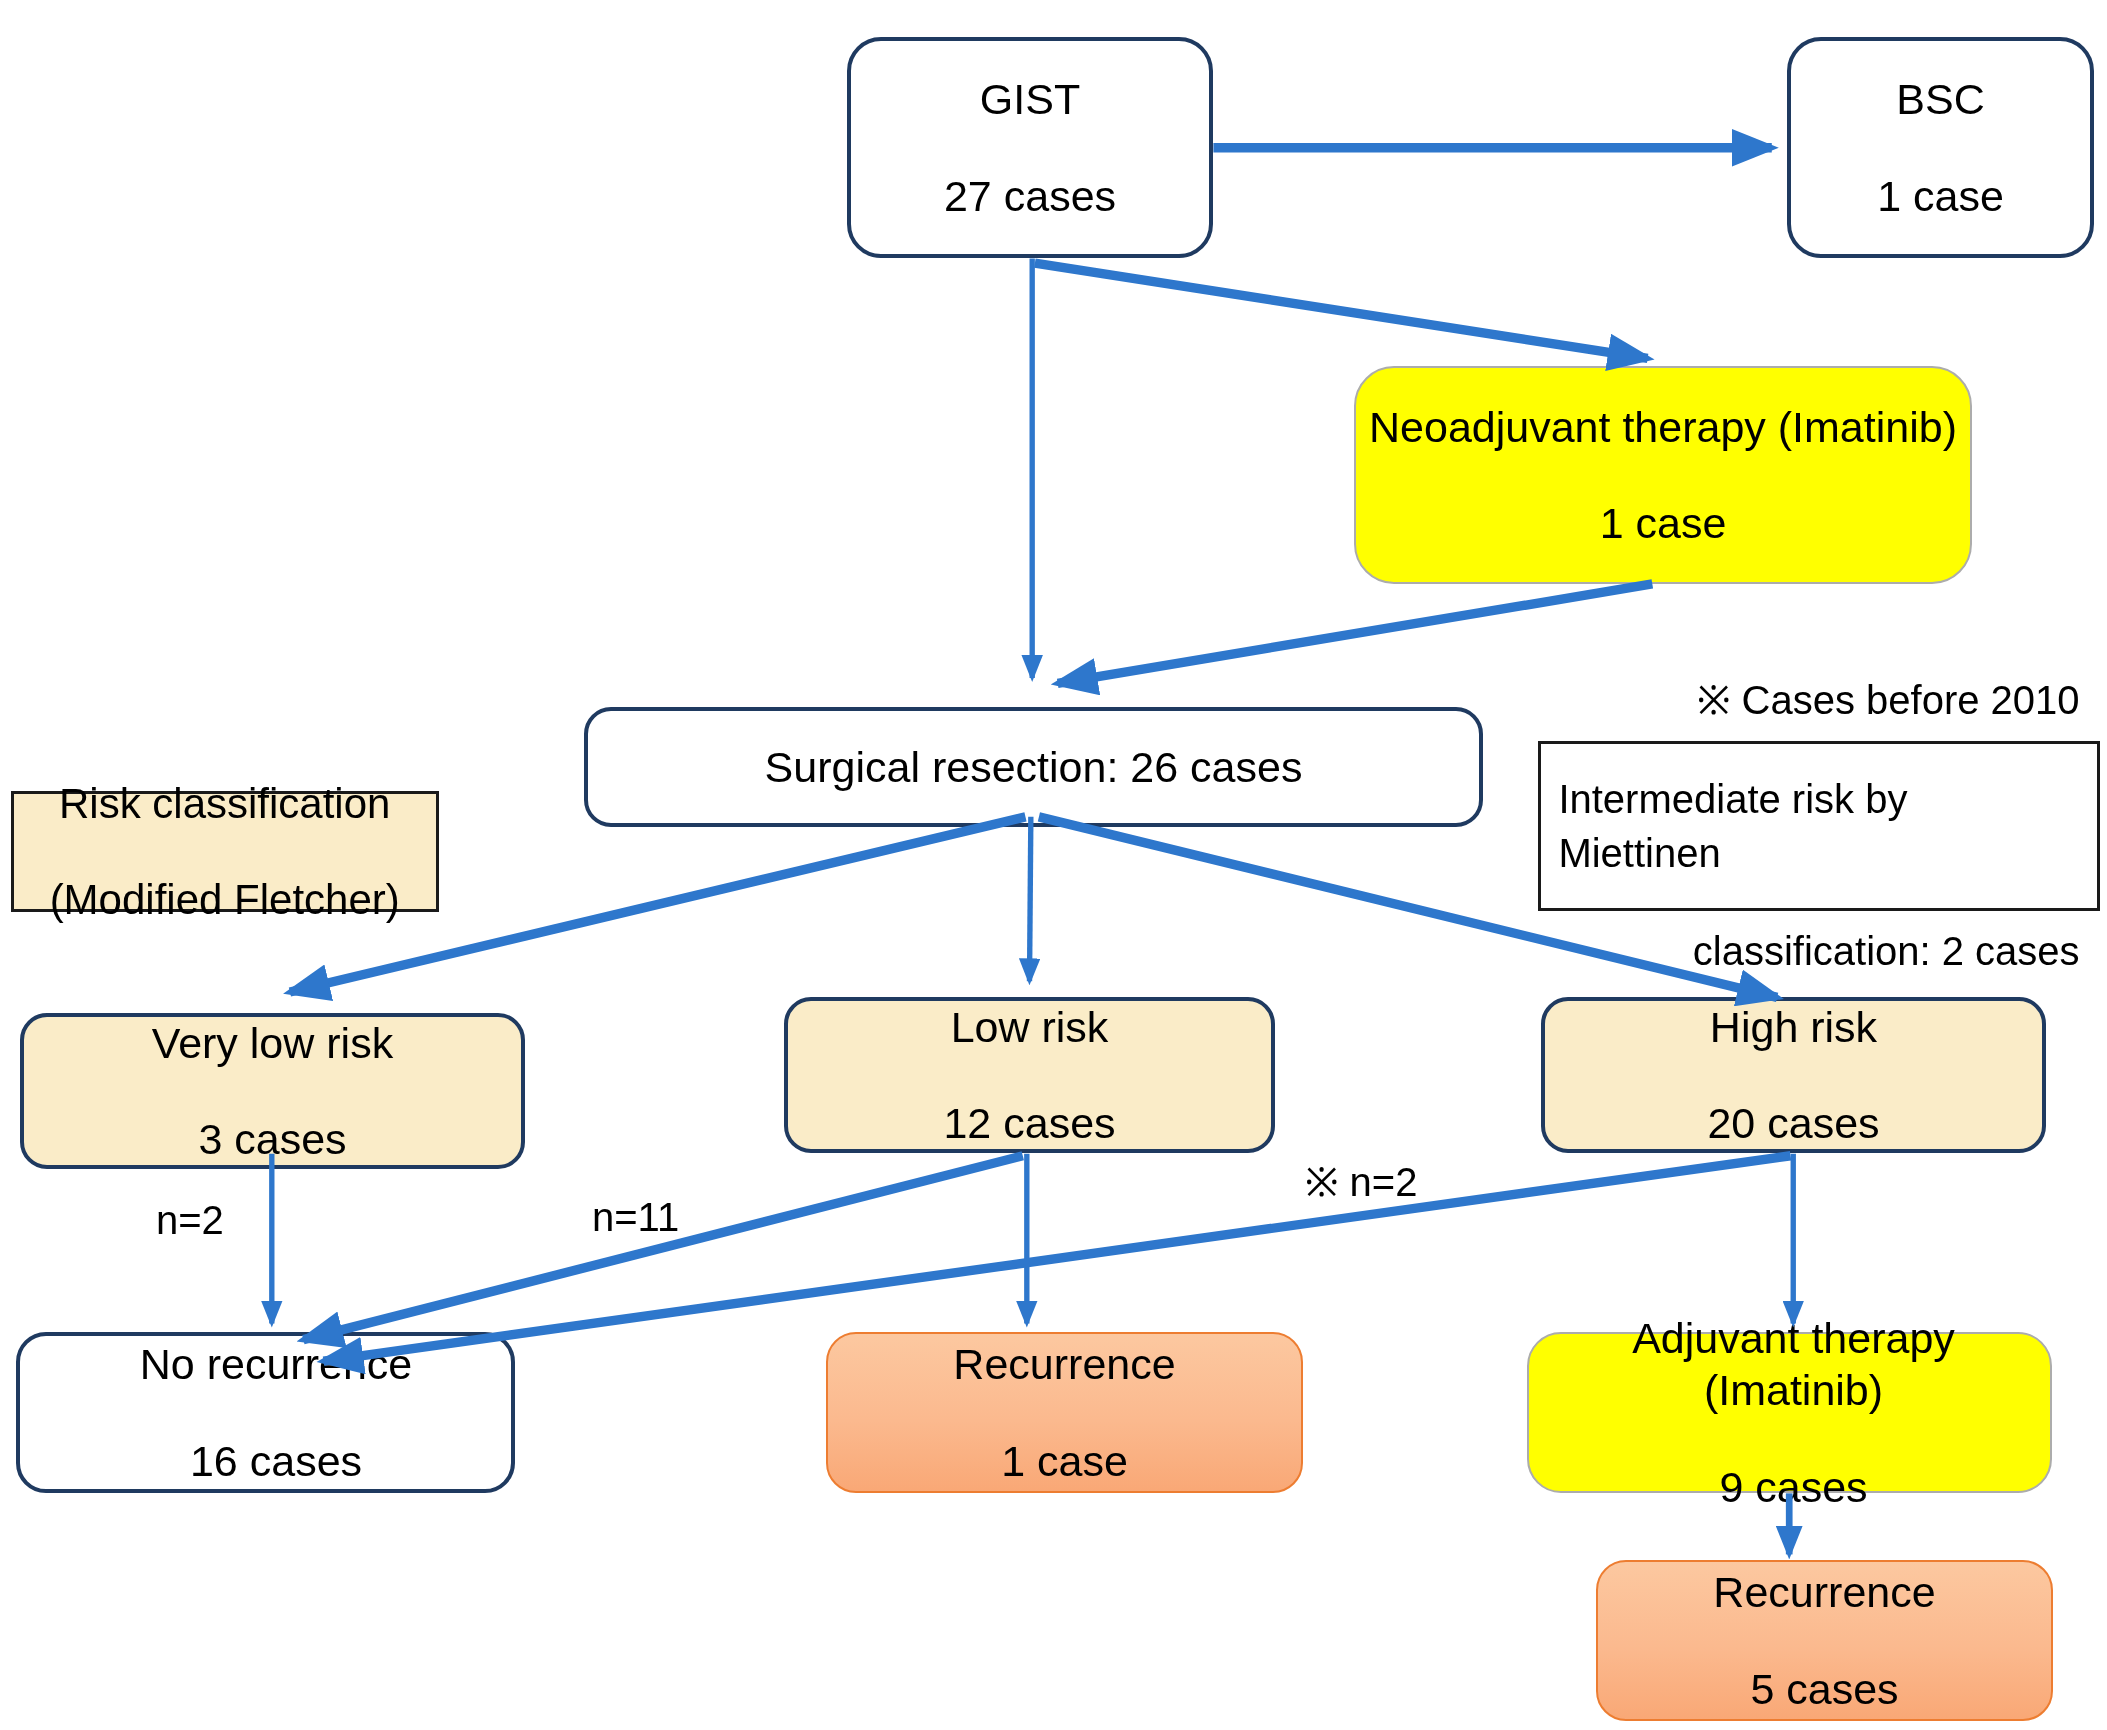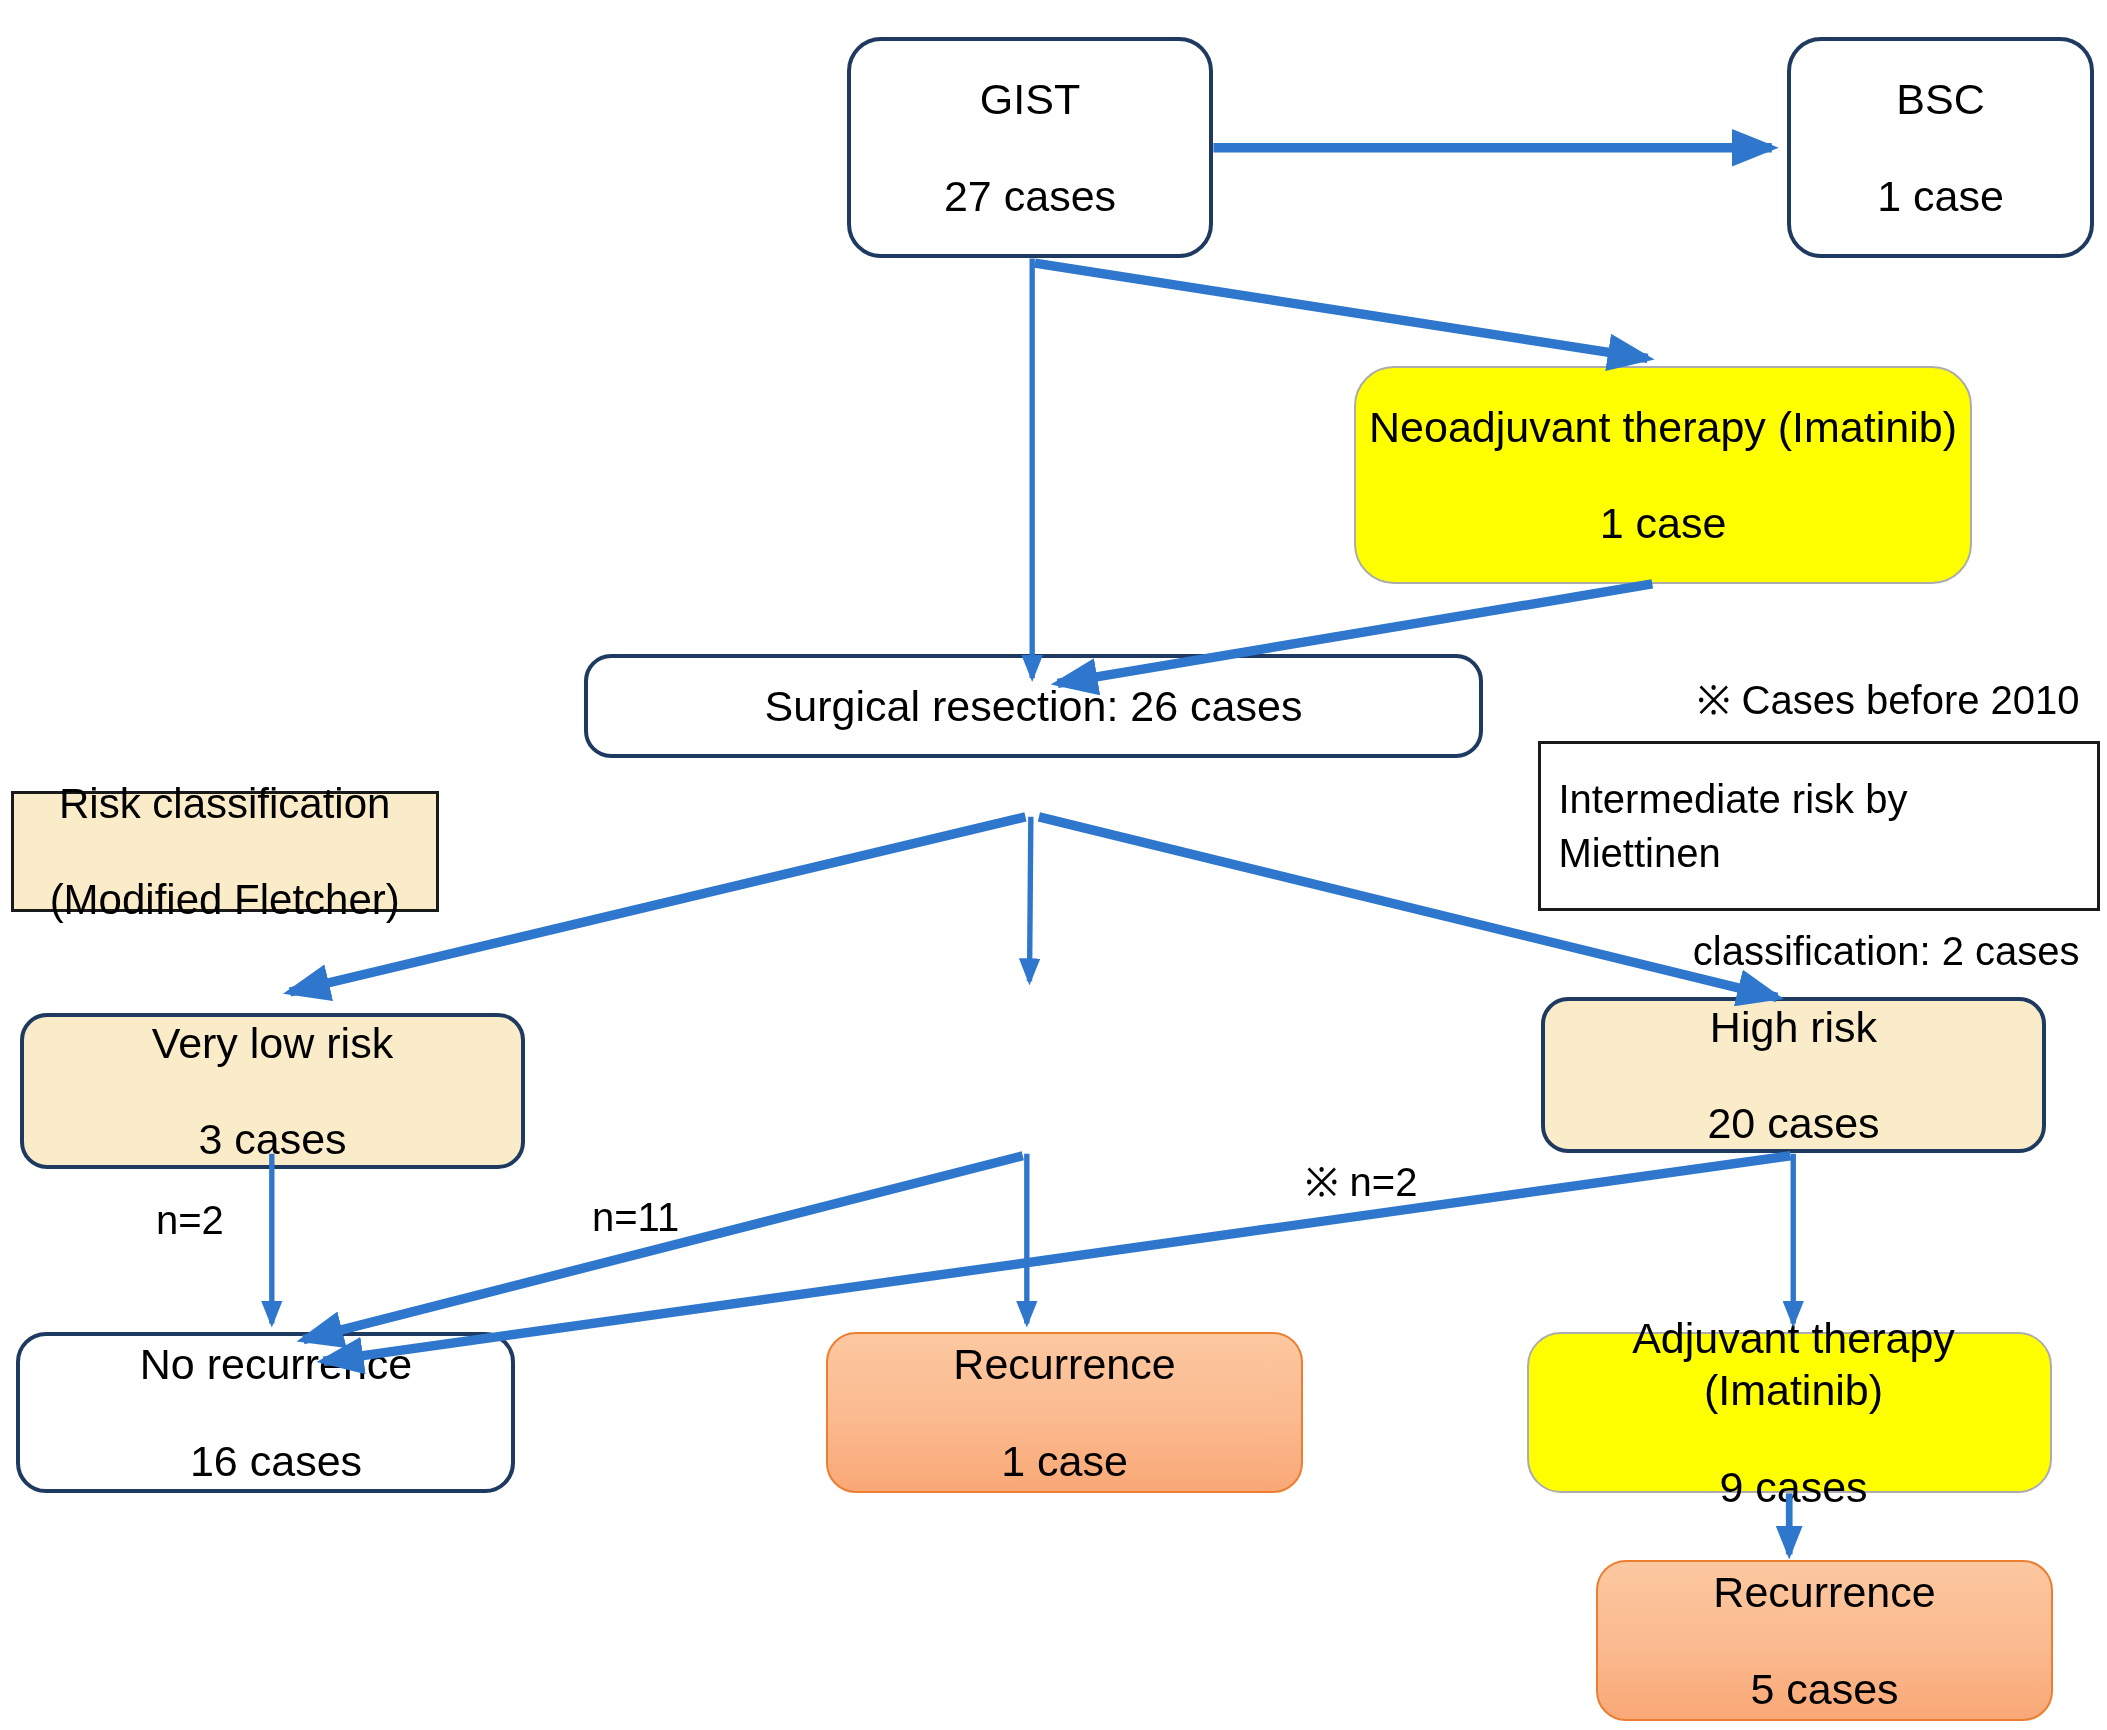--- a/index.html
+++ b/index.html
@@ -74,7 +74,7 @@
     <div>1 case</div>
   </div>
 
-  <div class="node navy" style="left:584px;top:654px;width:899px;height:104px;border-radius:27px;">
+  <div class="node navy" style="left:584px;top:707px;width:899px;height:120px;border-radius:27px;">
     <div>Surgical resection: 26 cases</div>
   </div>
 

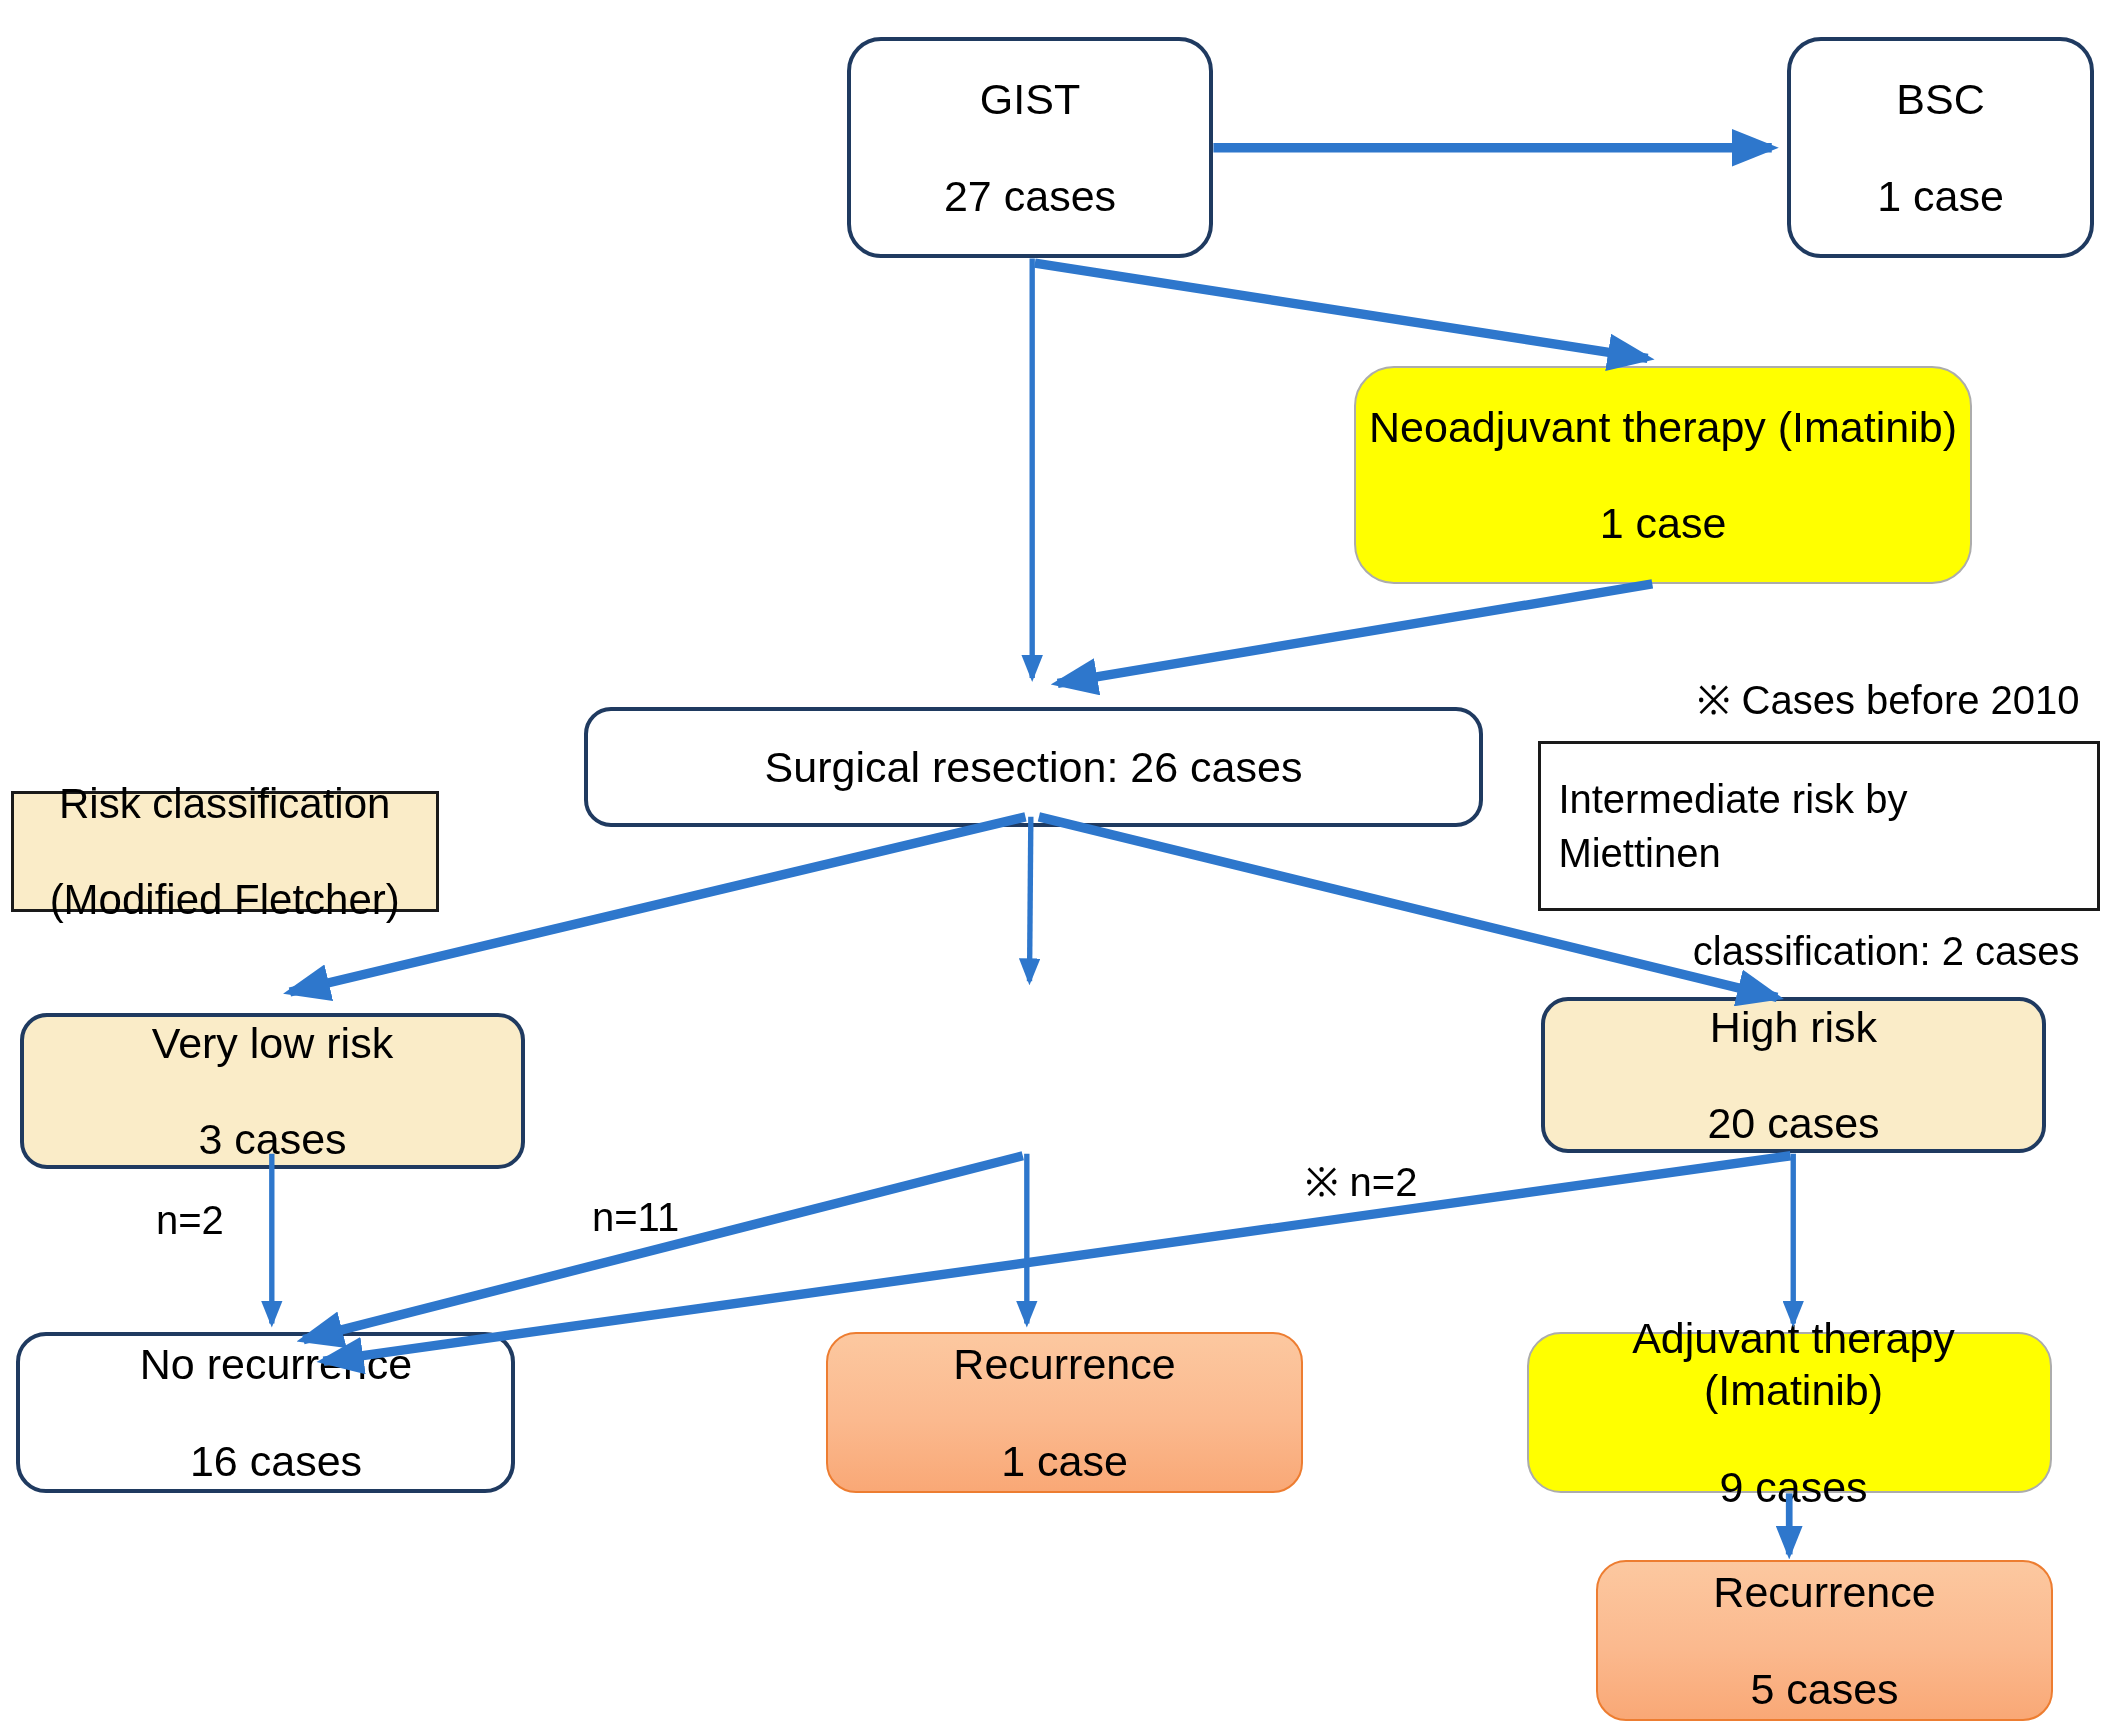--- a/index.html
+++ b/index.html
@@ -94,6 +94,10 @@
     <div>3 cases</div>
   </div>
 
+  <div class="node navy cream" style="left:784px;top:997px;width:491px;height:156px;border-radius:27px;">
+    <div>Low risk</div>
+    <div>12 cases</div>
+  </div>
 
   <div class="node navy cream" style="left:1541px;top:997px;width:505px;height:156px;border-radius:27px;">
     <div>High risk</div>

